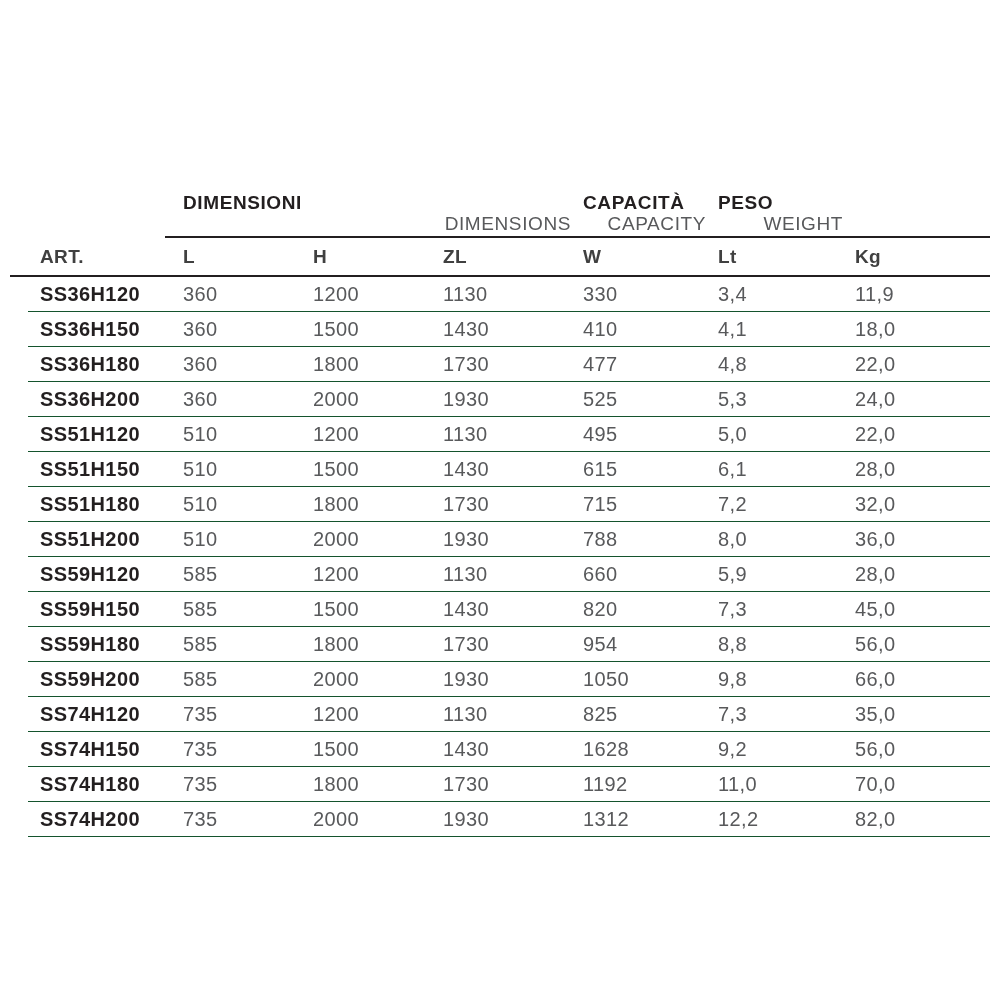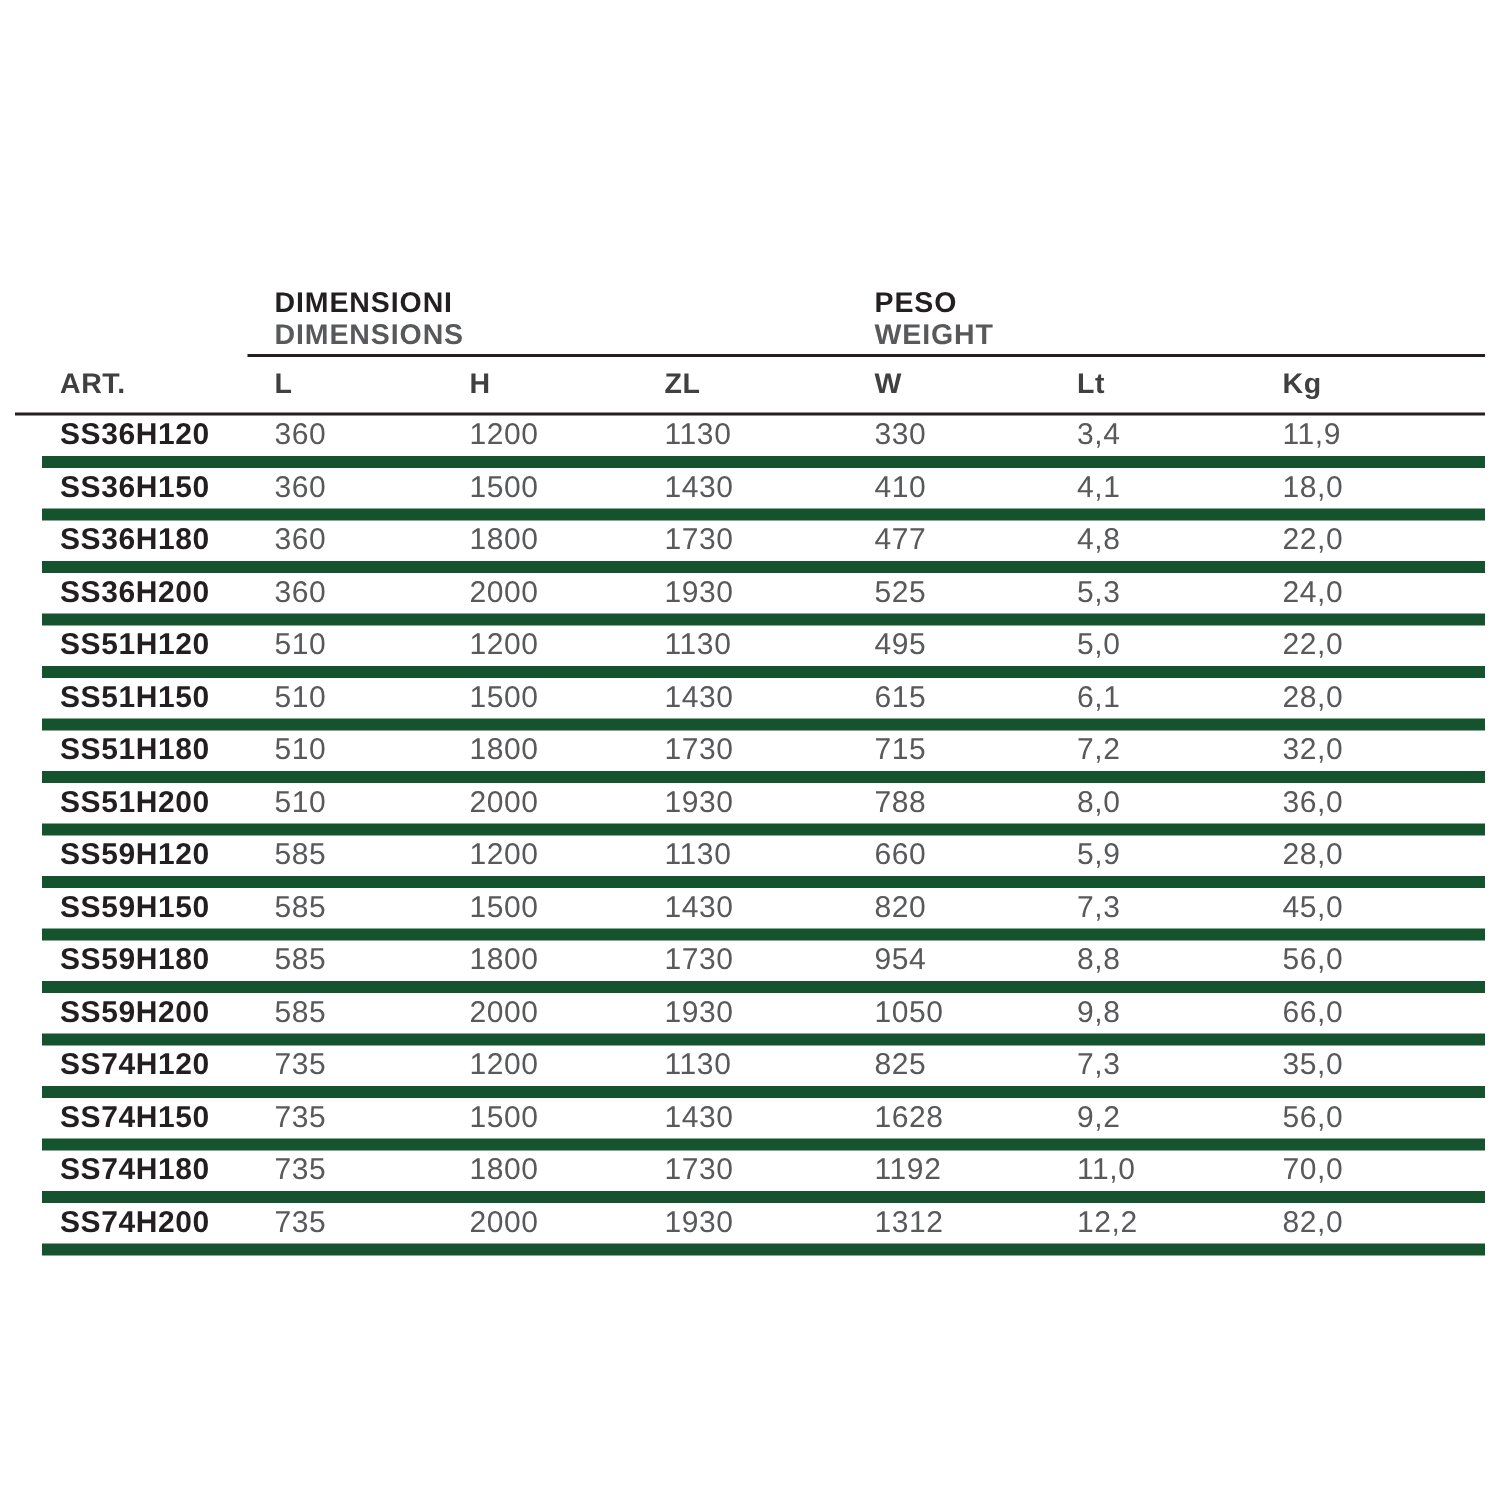--- a/index.html
+++ b/index.html
@@ -99,6 +99,10 @@
         <span class="gh-subtitle">DIMENSIONS</span>
       </div>
       <div class="cell gh-cell">
+        <span class="gh-title">CAPACITÀ</span>
+        <span class="gh-subtitle">CAPACITY</span>
+      </div>
+      <div class="cell gh-cell">
         <span class="gh-title">PESO</span>
         <span class="gh-subtitle">WEIGHT</span>
       </div>

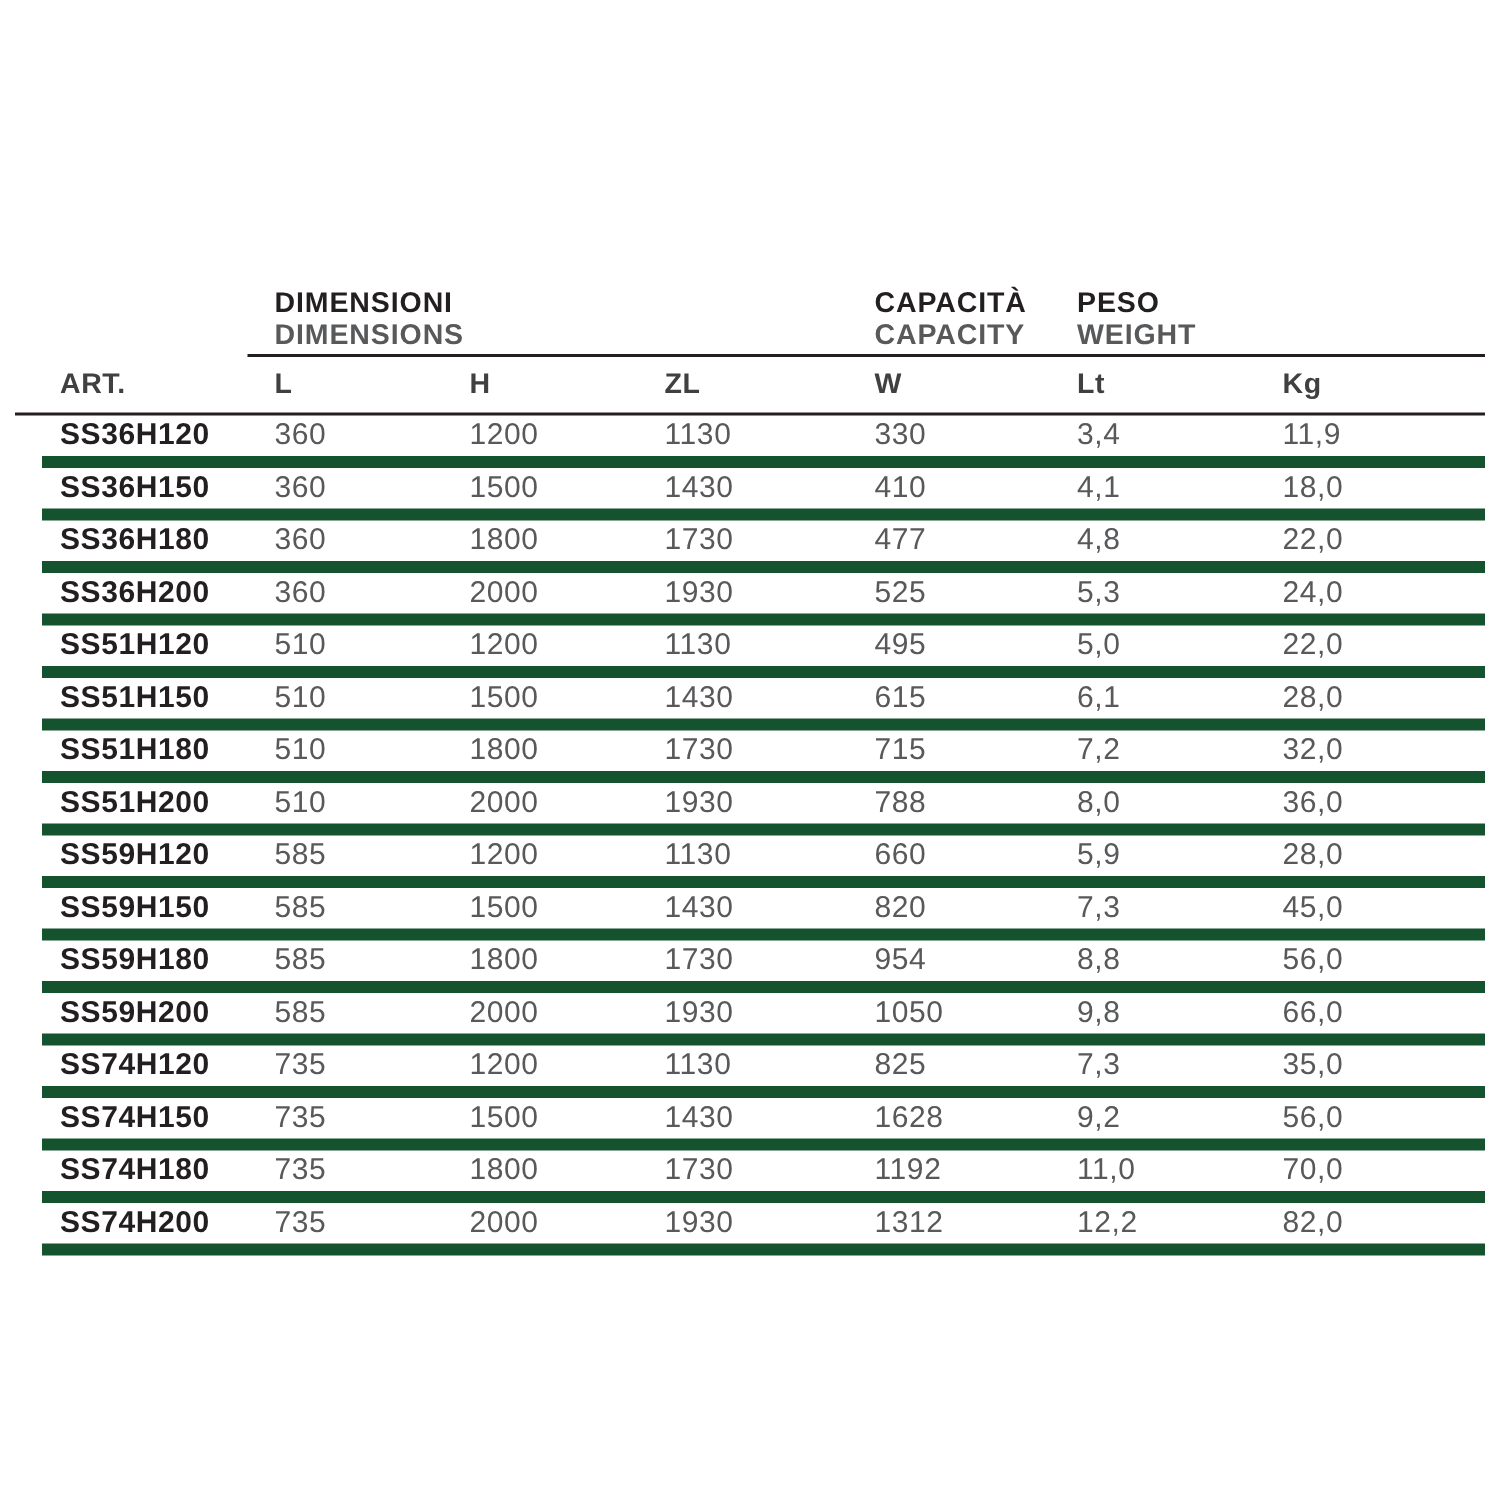--- a/index.html
+++ b/index.html
@@ -38,10 +38,11 @@
   }
   .gh-subtitle {
     font-size: 19px;
-    font-weight: bold;
+    font-weight: normal;
     letter-spacing: 0.6px;
     color: #58595b;
     display: block;
+    text-align: right;
   }
   .span3 { grid-column: 2 / span 3; }
 

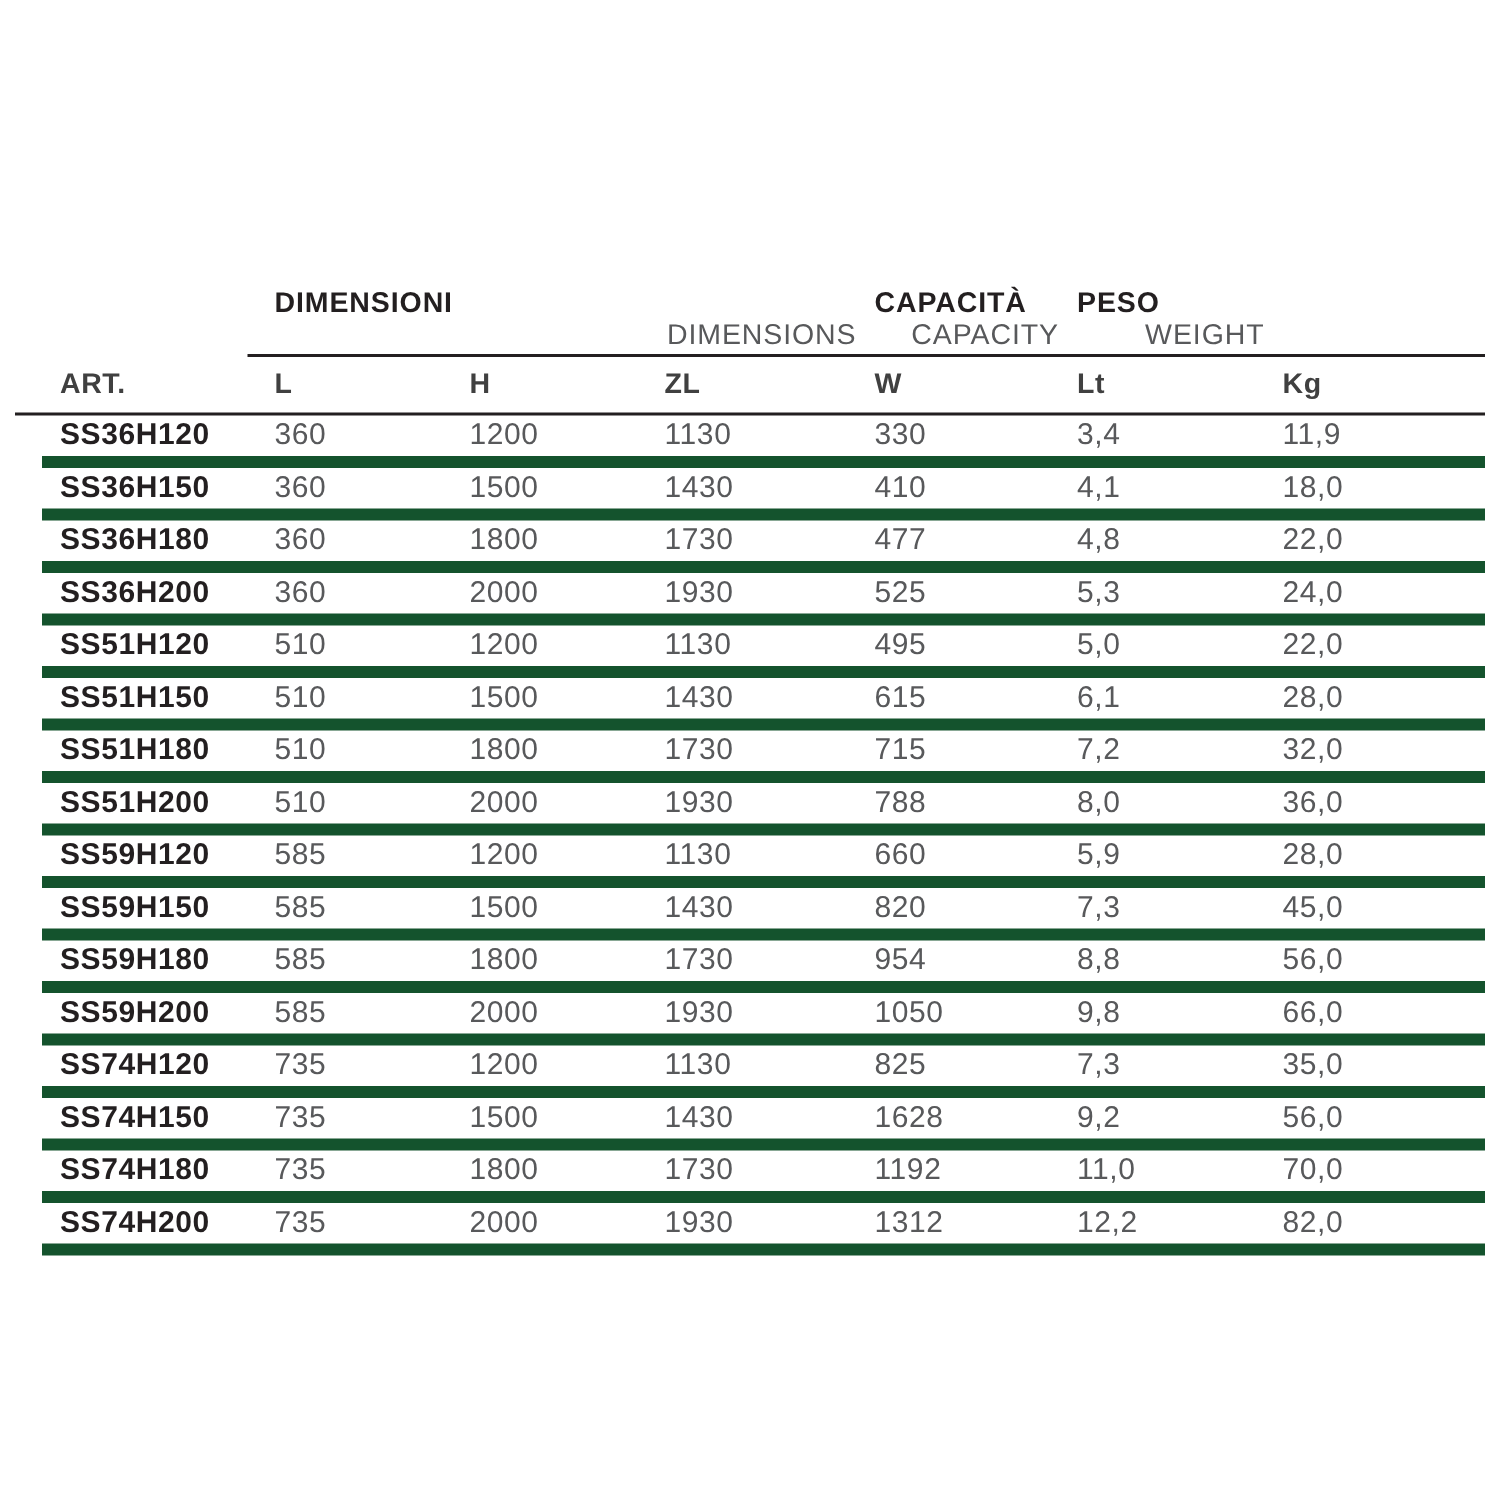--- a/index.html
+++ b/index.html
@@ -75,7 +75,7 @@
   .data-row {
     height: 35px;
     align-items: center;
-    border-bottom: 8px solid #14532d;
+    border-bottom: 1px solid #14532d;
   }
   .data-row .cell {
     font-size: 20px;

